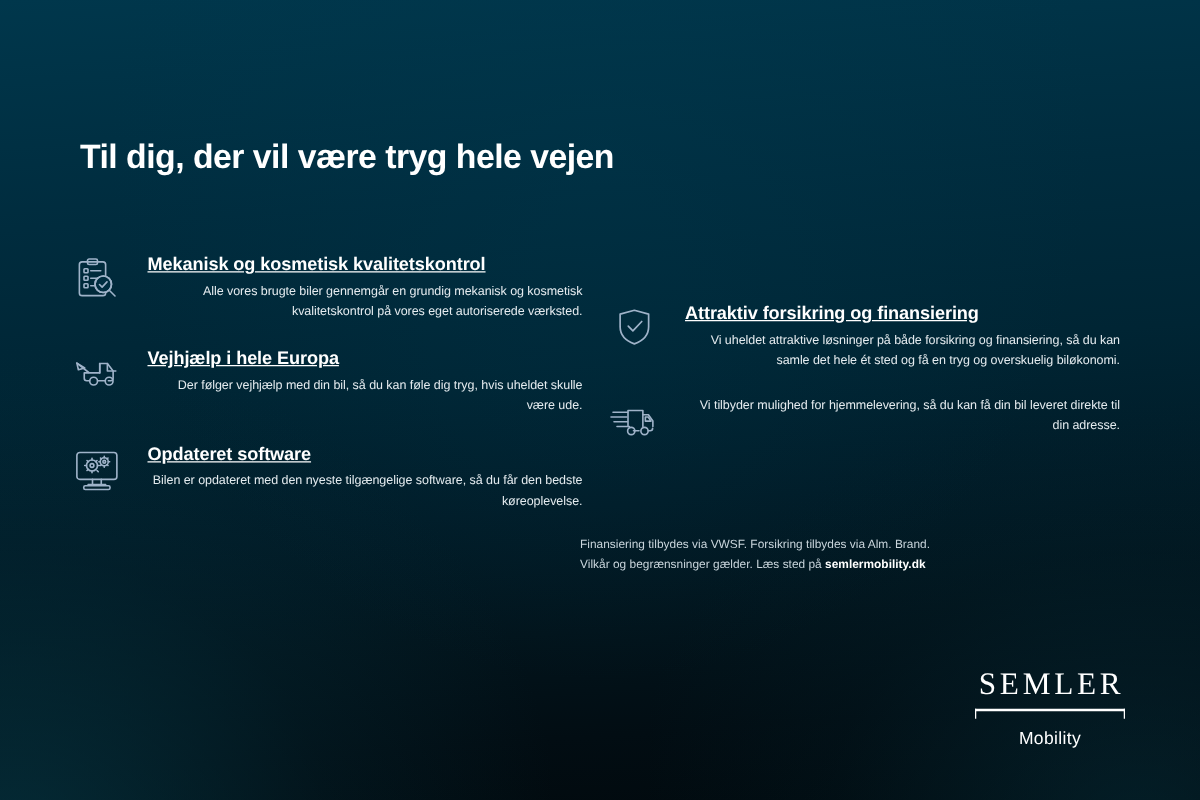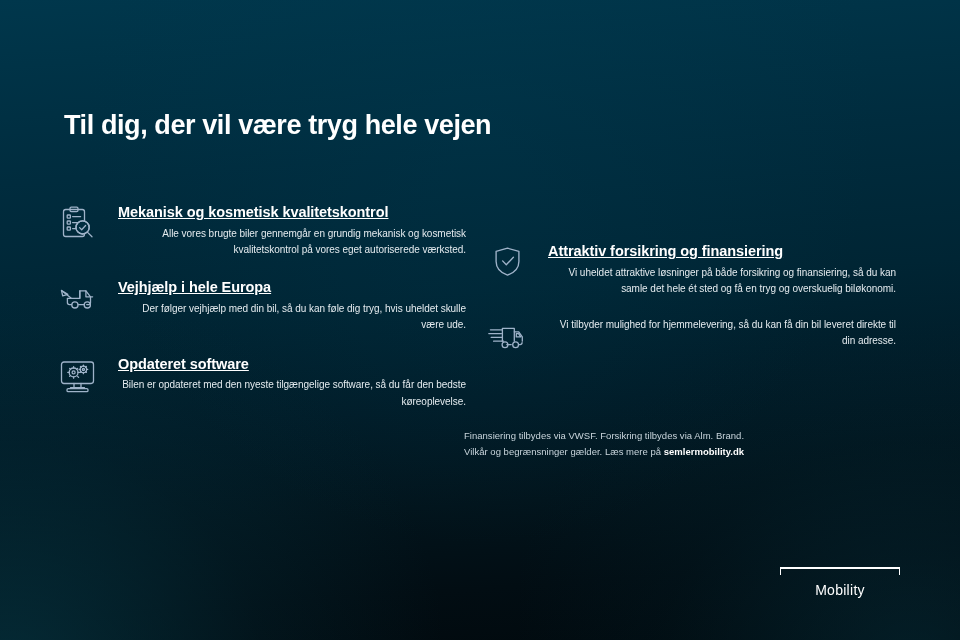--- a/index.html
+++ b/index.html
@@ -306,7 +306,7 @@
   <div class="fineprint">
     <div>Finansiering tilbydes via VWSF. Forsikring tilbydes via Alm. Brand.</div>
     <div>
-      <span>Vilkår og begrænsninger gælder. Læs mere på </span><b>semlermobility.dk</b>
+      <span>Vilkår og begrænsninger gælder. Læs sted på </span><b>semlermobility.dk</b>
     </div>
   </div>
 

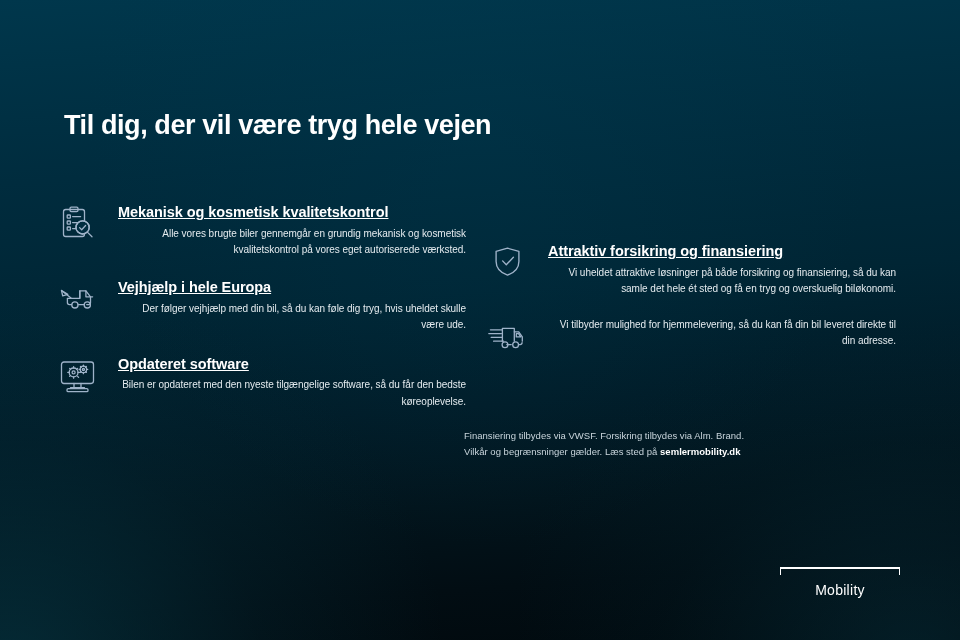--- a/index.html
+++ b/index.html
@@ -311,6 +311,7 @@
   </div>
 
   <div class="logo">
+    <div class="logo-word">SEMLER</div>
     <div class="logo-rule"></div>
     <div class="logo-sub">Mobility</div>
   </div>

